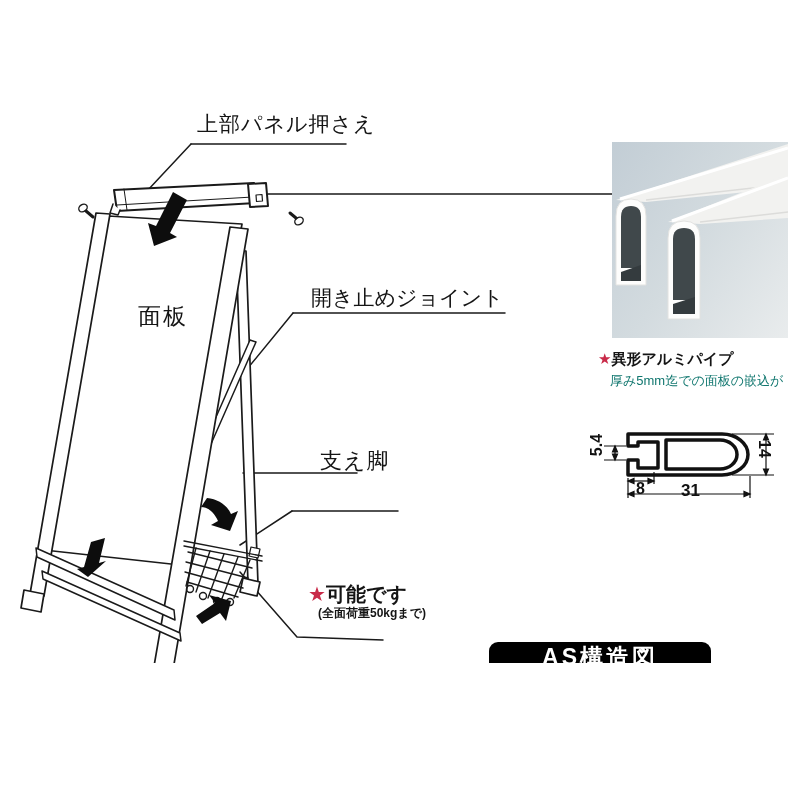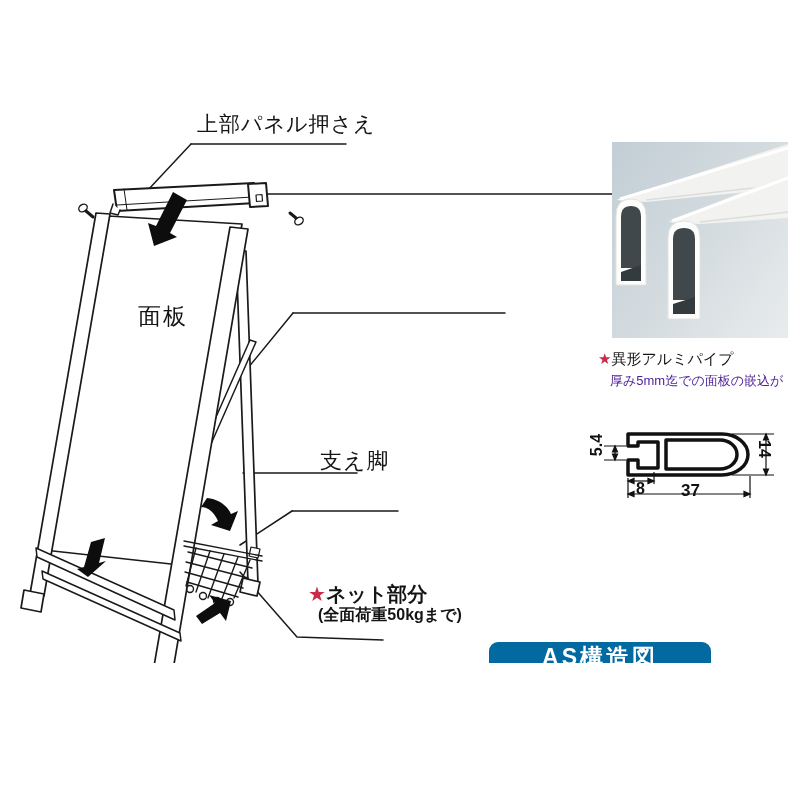--- a/index.html
+++ b/index.html
@@ -174,6 +174,7 @@
 
   <div class="lbl" id="lbl-panel">面板</div>
 
+  <div class="lbl" id="lbl-joint">開き止めジョイント</div>
 
   <div class="lbl" id="lbl-support">支え脚</div>
 

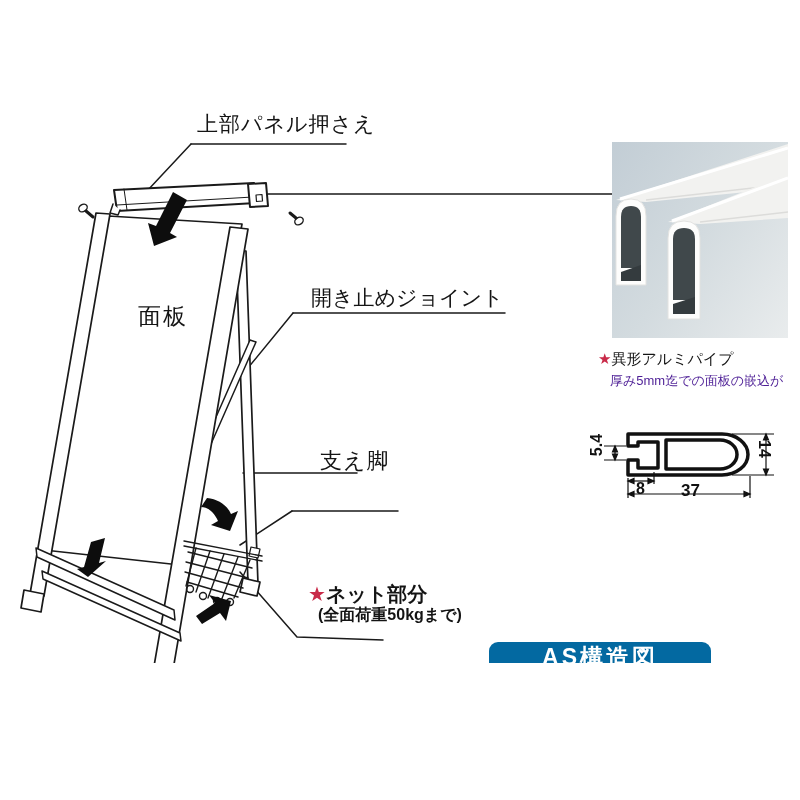--- a/index.html
+++ b/index.html
@@ -17,7 +17,7 @@
   #lbl-net-note{left:318px;top:605px;font-size:16px;font-weight:bold;}
   #photo{position:absolute;left:612px;top:142px;width:176px;height:196px;
          background:linear-gradient(125deg,#c2cdd5 0%,#d3dbdf 50%,#e9eced 100%);}
-  #lbl-pipe-title{left:598px;top:350px;font-size:15px;font-weight:normal;text-align:center;}
+  #lbl-pipe-title{left:598px;top:350px;font-size:15px;font-weight:bold;text-align:center;}
   #pipe-desc{position:absolute;left:610px;top:372px;font-size:13px;line-height:17px;
              color:#4c1d95;white-space:nowrap;}
   .dim{position:absolute;font-size:16px;font-weight:bold;color:#111;

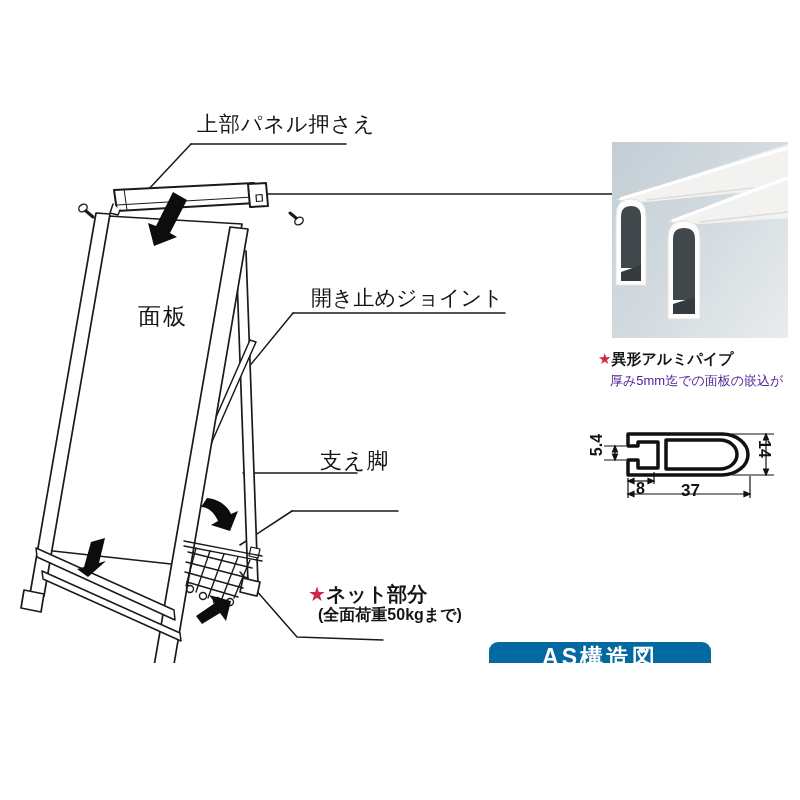--- a/index.html
+++ b/index.html
@@ -19,7 +19,7 @@
          background:linear-gradient(125deg,#c2cdd5 0%,#d3dbdf 50%,#e9eced 100%);}
   #lbl-pipe-title{left:598px;top:350px;font-size:15px;font-weight:bold;text-align:center;}
   #pipe-desc{position:absolute;left:610px;top:372px;font-size:13px;line-height:17px;
-             color:#4c1d95;white-space:nowrap;}
+             color:#0f766e;white-space:nowrap;}
   .dim{position:absolute;font-size:16px;font-weight:bold;color:#111;
        font-family:"Liberation Sans","DejaVu Sans",sans-serif;}
   #dim-54{left:586px;top:436px;transform:rotate(-90deg);transform-origin:center;}

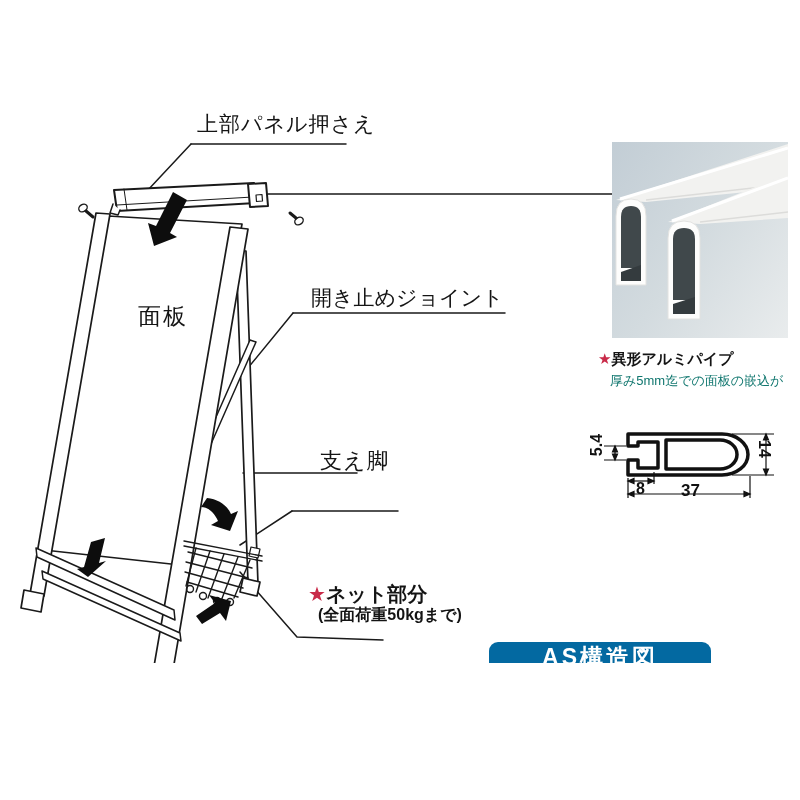--- a/index.html
+++ b/index.html
@@ -191,7 +191,7 @@
 
   <div class="dim" id="dim-54">5.4</div>
   <div class="dim" id="dim-8">8</div>
-  <div class="dim" id="dim-37">37</div>
+  <div class="dim" id="dim-37">31</div>
   <div class="dim" id="dim-14">14</div>
 
   <div id="badge">

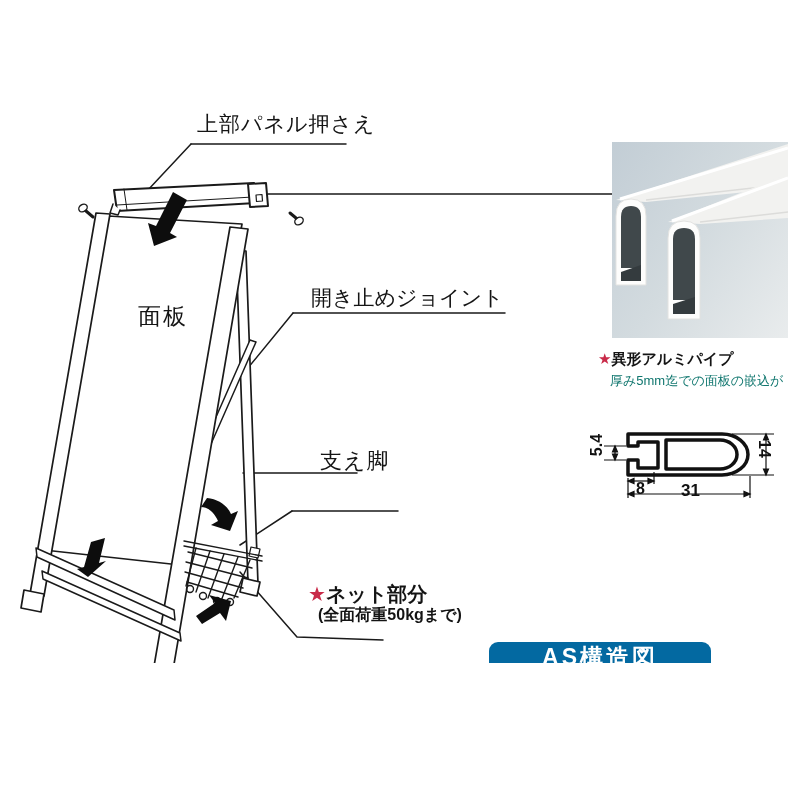--- a/index.html
+++ b/index.html
@@ -179,7 +179,7 @@
   <div class="lbl" id="lbl-support">支え脚</div>
 
 
-  <div class="lbl" id="lbl-net"><span class="star">★</span><span>ネット部分</span></div>
+  <div class="lbl" id="lbl-net"><span class="star">★</span><span>可能です</span></div>
 
   <div class="lbl" id="lbl-net-note">(全面荷重50kgまで)</div>
 

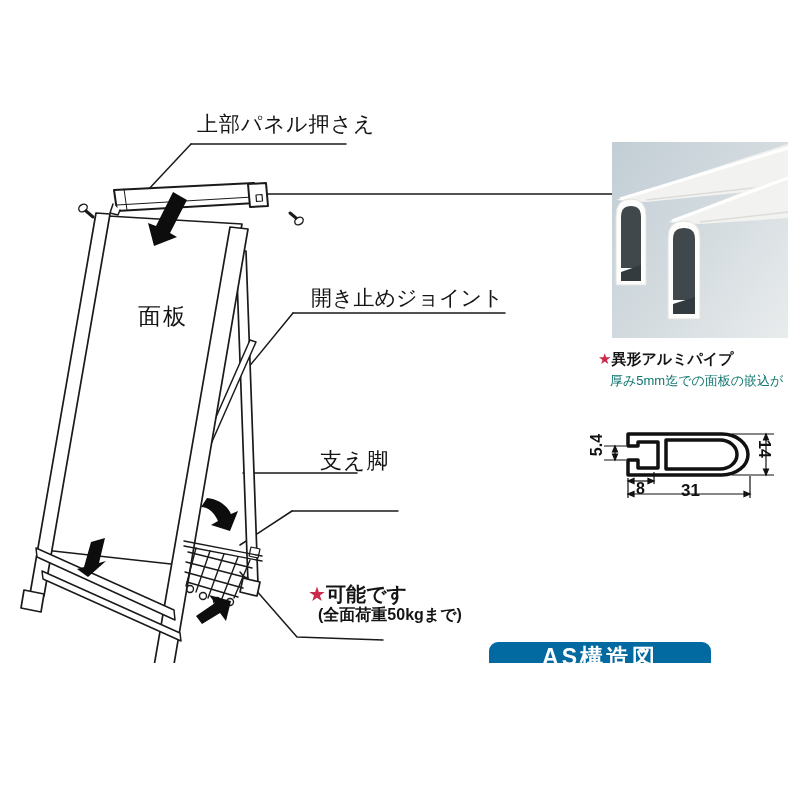--- a/index.html
+++ b/index.html
@@ -14,7 +14,7 @@
   #lbl-support{left:284px;top:446px;font-size:22px;letter-spacing:1px;margin-left:36px;}
   #lbl-bar{left:303px;top:484px;font-size:22px;}
   #lbl-net{left:308px;top:581px;font-size:20px;font-weight:bold;}
-  #lbl-net-note{left:318px;top:605px;font-size:16px;font-weight:bold;}
+  #lbl-net-note{left:318px;top:605px;font-size:12px;font-weight:bold;}
   #photo{position:absolute;left:612px;top:142px;width:176px;height:196px;
          background:linear-gradient(125deg,#c2cdd5 0%,#d3dbdf 50%,#e9eced 100%);}
   #lbl-pipe-title{left:598px;top:350px;font-size:15px;font-weight:bold;text-align:center;}

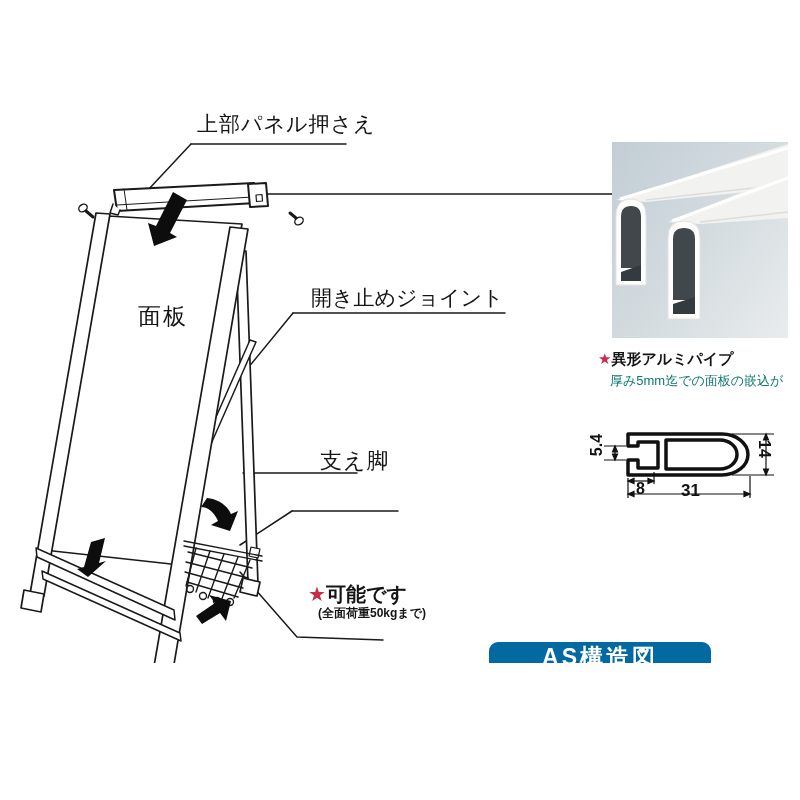--- a/index.html
+++ b/index.html
@@ -27,7 +27,7 @@
   #dim-37{left:681px;top:481px;font-size:17px;}
   #dim-14{left:755px;top:440px;transform:rotate(90deg);transform-origin:center;}
   #badge{position:absolute;left:489px;top:642px;width:222px;height:31px;
-         background:#0369a1;border-radius:9px;display:flex;align-items:center;justify-content:center;}
+         background:#000000;border-radius:9px;display:flex;align-items:center;justify-content:center;}
   #badge span{color:#fff;font-weight:bold;font-size:23px;letter-spacing:3px;}
 </style>
 </head>

